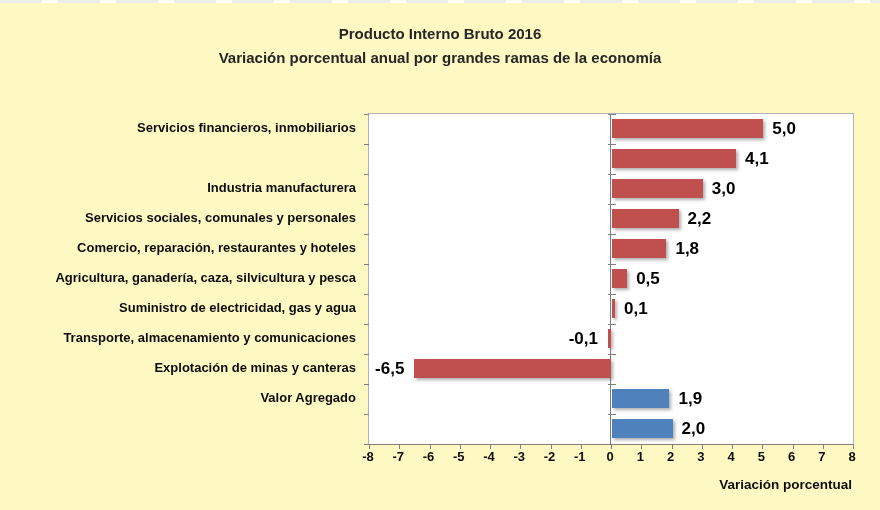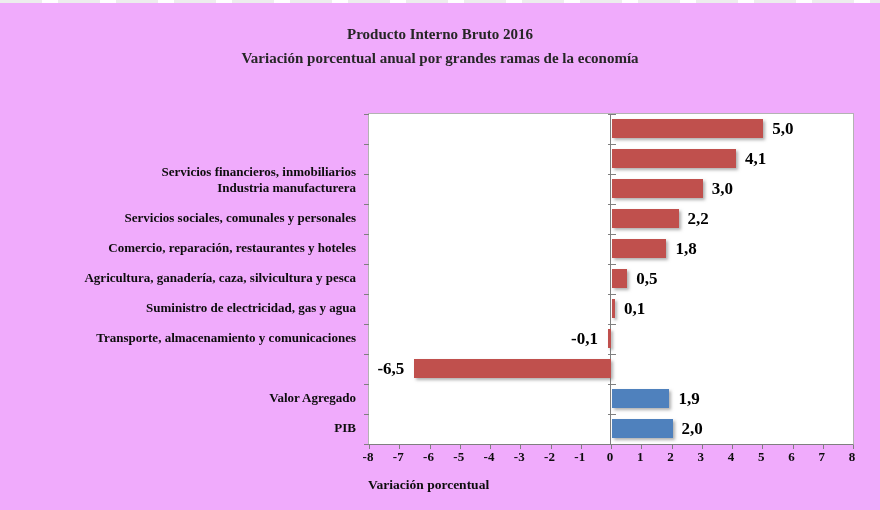--- a/index.html
+++ b/index.html
@@ -6,8 +6,8 @@
   .figure{
     position:relative;
     width:880px;height:510px;
-    background:#f0abfc;
-    font-family:Liberation Serif, serif;
+    background:#fef9c3;
+    font-family:Liberation Sans, sans-serif;
     color:#1a1a1a;
     overflow:hidden;
   }

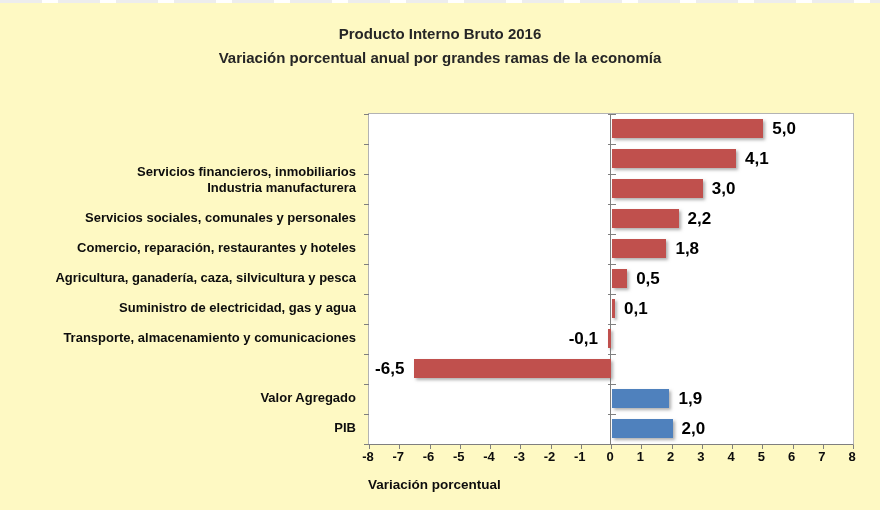--- a/index.html
+++ b/index.html
@@ -81,7 +81,7 @@
   </div>
 
   <div class="cat-labels">
-      <div class="cat-label" style="top: 0px; margin-top: 44px;">Servicios financieros, inmobiliarios</div>
+      <div class="cat-label" style="top: 0px;">Servicios financieros, inmobiliarios</div>
       <div class="cat-label" style="top: 60px;">Industria manufacturera</div>
       <div class="cat-label" style="top: 90px; text-align: right;">Servicios sociales, comunales y personales</div>
       <div class="cat-label" style="top: 120px;">Comercio, reparación, restaurantes y hoteles</div>

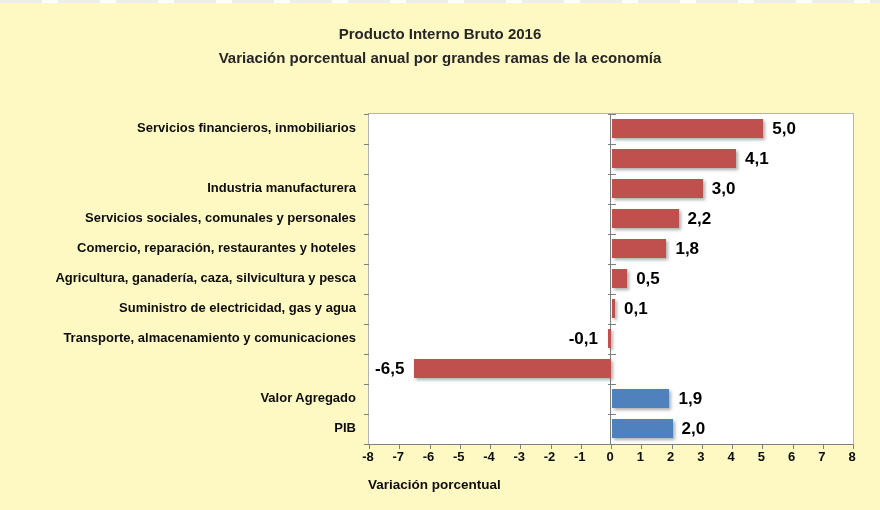--- a/index.html
+++ b/index.html
@@ -88,6 +88,7 @@
       <div class="cat-label" style="top: 150px;">Agricultura, ganadería, caza, silvicultura y pesca</div>
       <div class="cat-label" style="top: 180px;">Suministro de electricidad, gas y agua</div>
       <div class="cat-label" style="top: 210px;">Transporte, almacenamiento y comunicaciones</div>
+      <div class="cat-label" style="top: 240px;">Explotación de minas y canteras</div>
       <div class="cat-label" style="top: 270px;">Valor Agregado</div>
       <div class="cat-label" style="top: 300px;">PIB</div>
     </div>

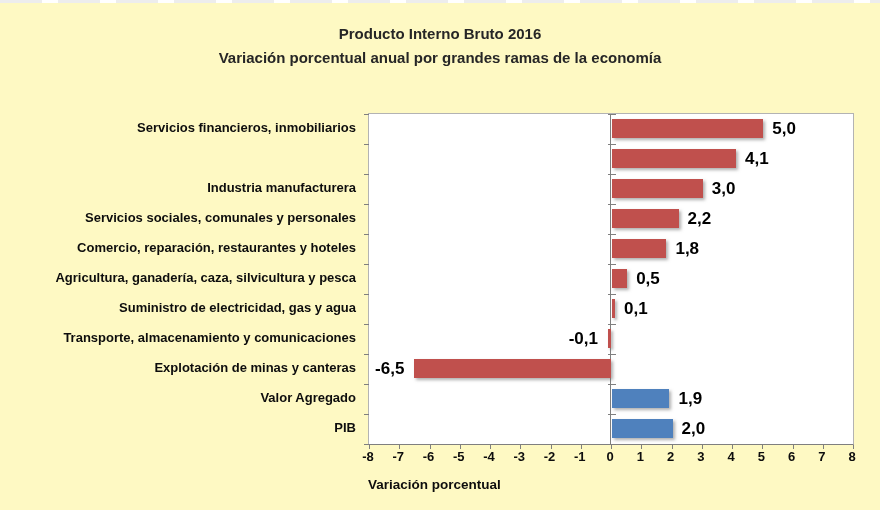--- a/index.html
+++ b/index.html
@@ -90,7 +90,6 @@
       <div class="cat-label" style="top: 210px;">Transporte, almacenamiento y comunicaciones</div>
       <div class="cat-label" style="top: 240px;">Explotación de minas y canteras</div>
       <div class="cat-label" style="top: 270px;">Valor Agregado</div>
-      <div class="cat-label" style="top: 300px;">PIB</div>
     </div>
 
   <div class="plot-area">

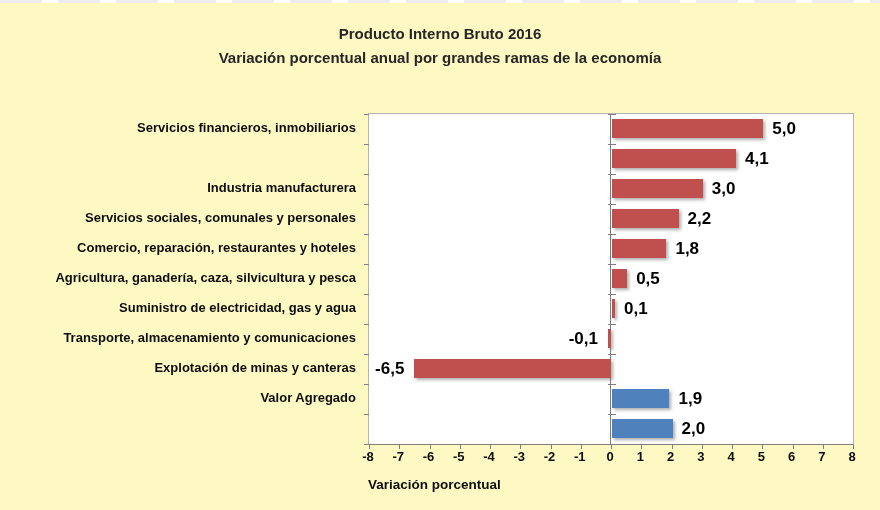--- a/index.html
+++ b/index.html
@@ -65,7 +65,7 @@
   }
   .x-axis-title{
     position:absolute;left:368px;top:477px;width:484px;
-    text-align:left;
+    text-align:right;
     font-size:13.5px;font-weight:bold;color:#0d0d0d;
   }
 </style>

